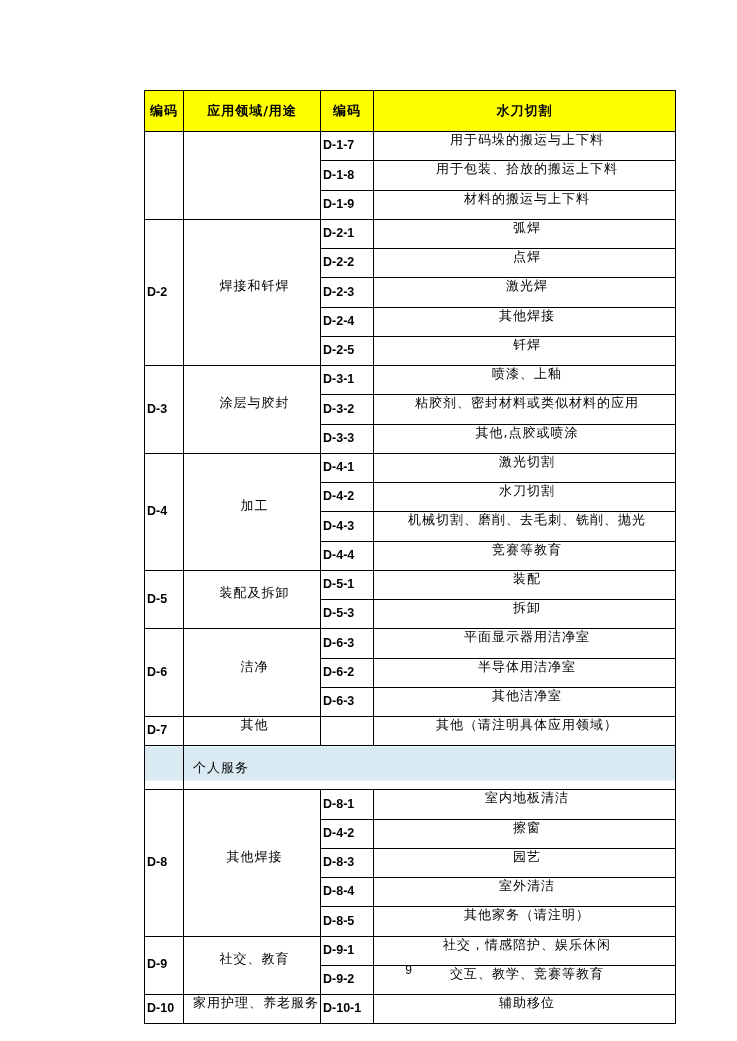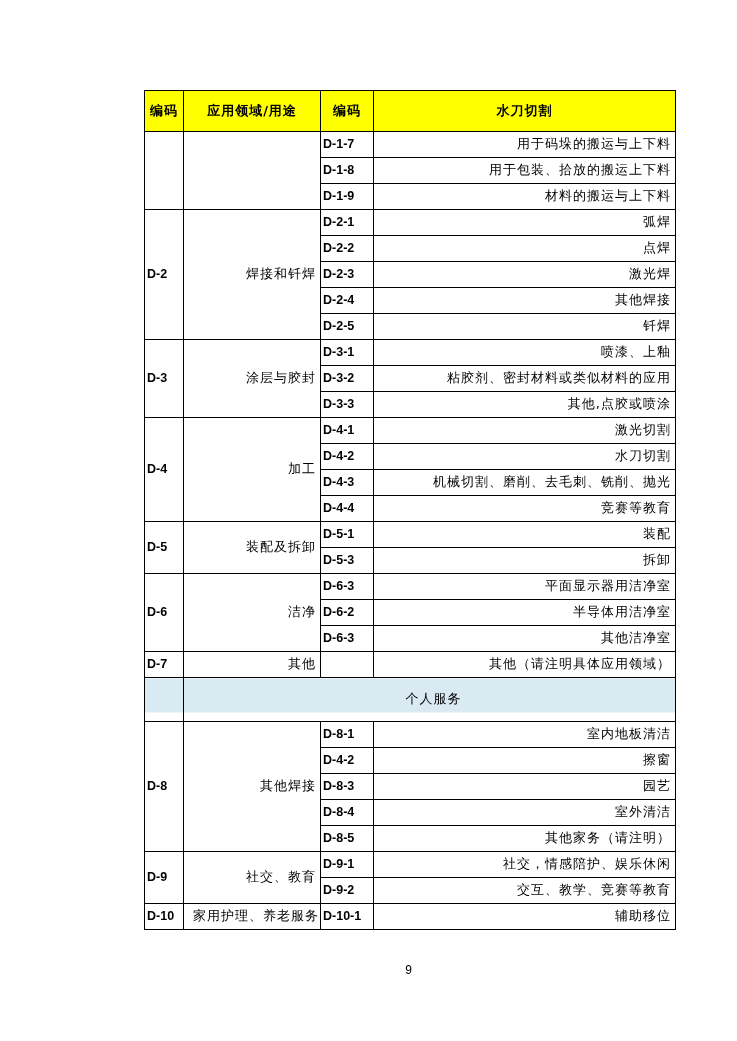--- a/index.html
+++ b/index.html
@@ -56,8 +56,8 @@
     padding: 0 2px;
   }
   td.category-cell, td.detail-cell {
-    text-align: right;
-    padding: 0 4px 0 9px;
+    text-align: center;
+    padding: 0 4px 12px 9px;
     letter-spacing: 1px;
   }
   tr.banner-row td {

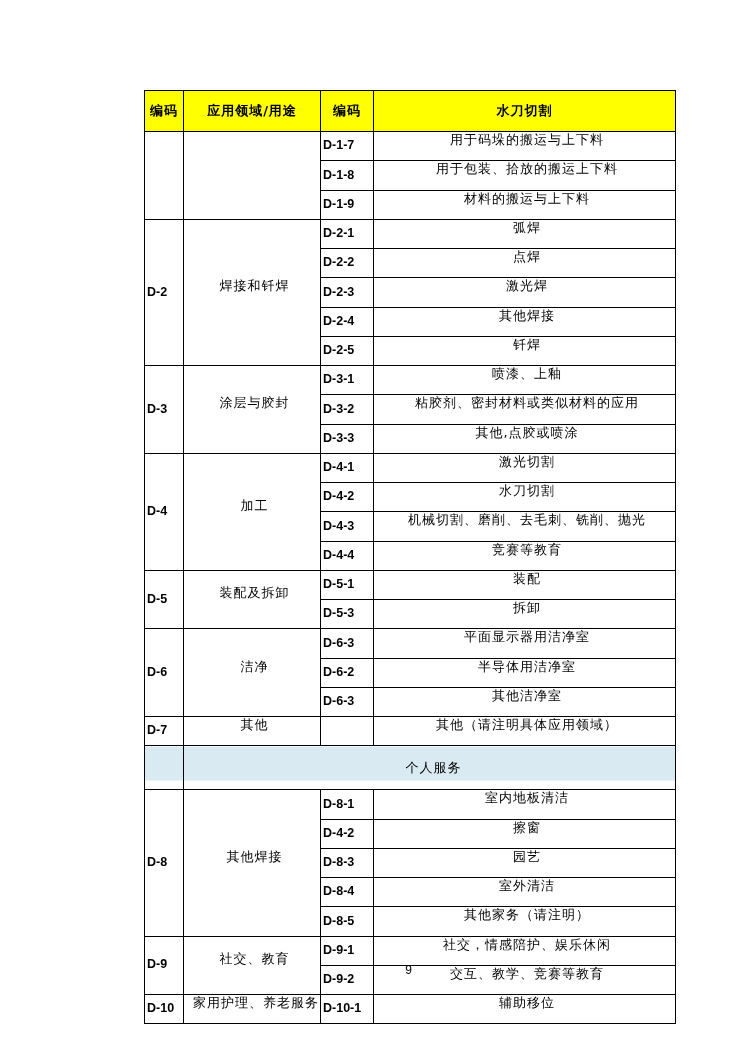--- a/index.html
+++ b/index.html
@@ -65,7 +65,7 @@
     background: linear-gradient(to bottom, var(--banner-bg) 0%, var(--banner-bg) 80%, #ffffff 80%);
   }
   td.banner-label-cell {
-    text-align: center;
+    text-align: left;
     padding-left: 9px;
     letter-spacing: 1px;
     vertical-align: middle;

